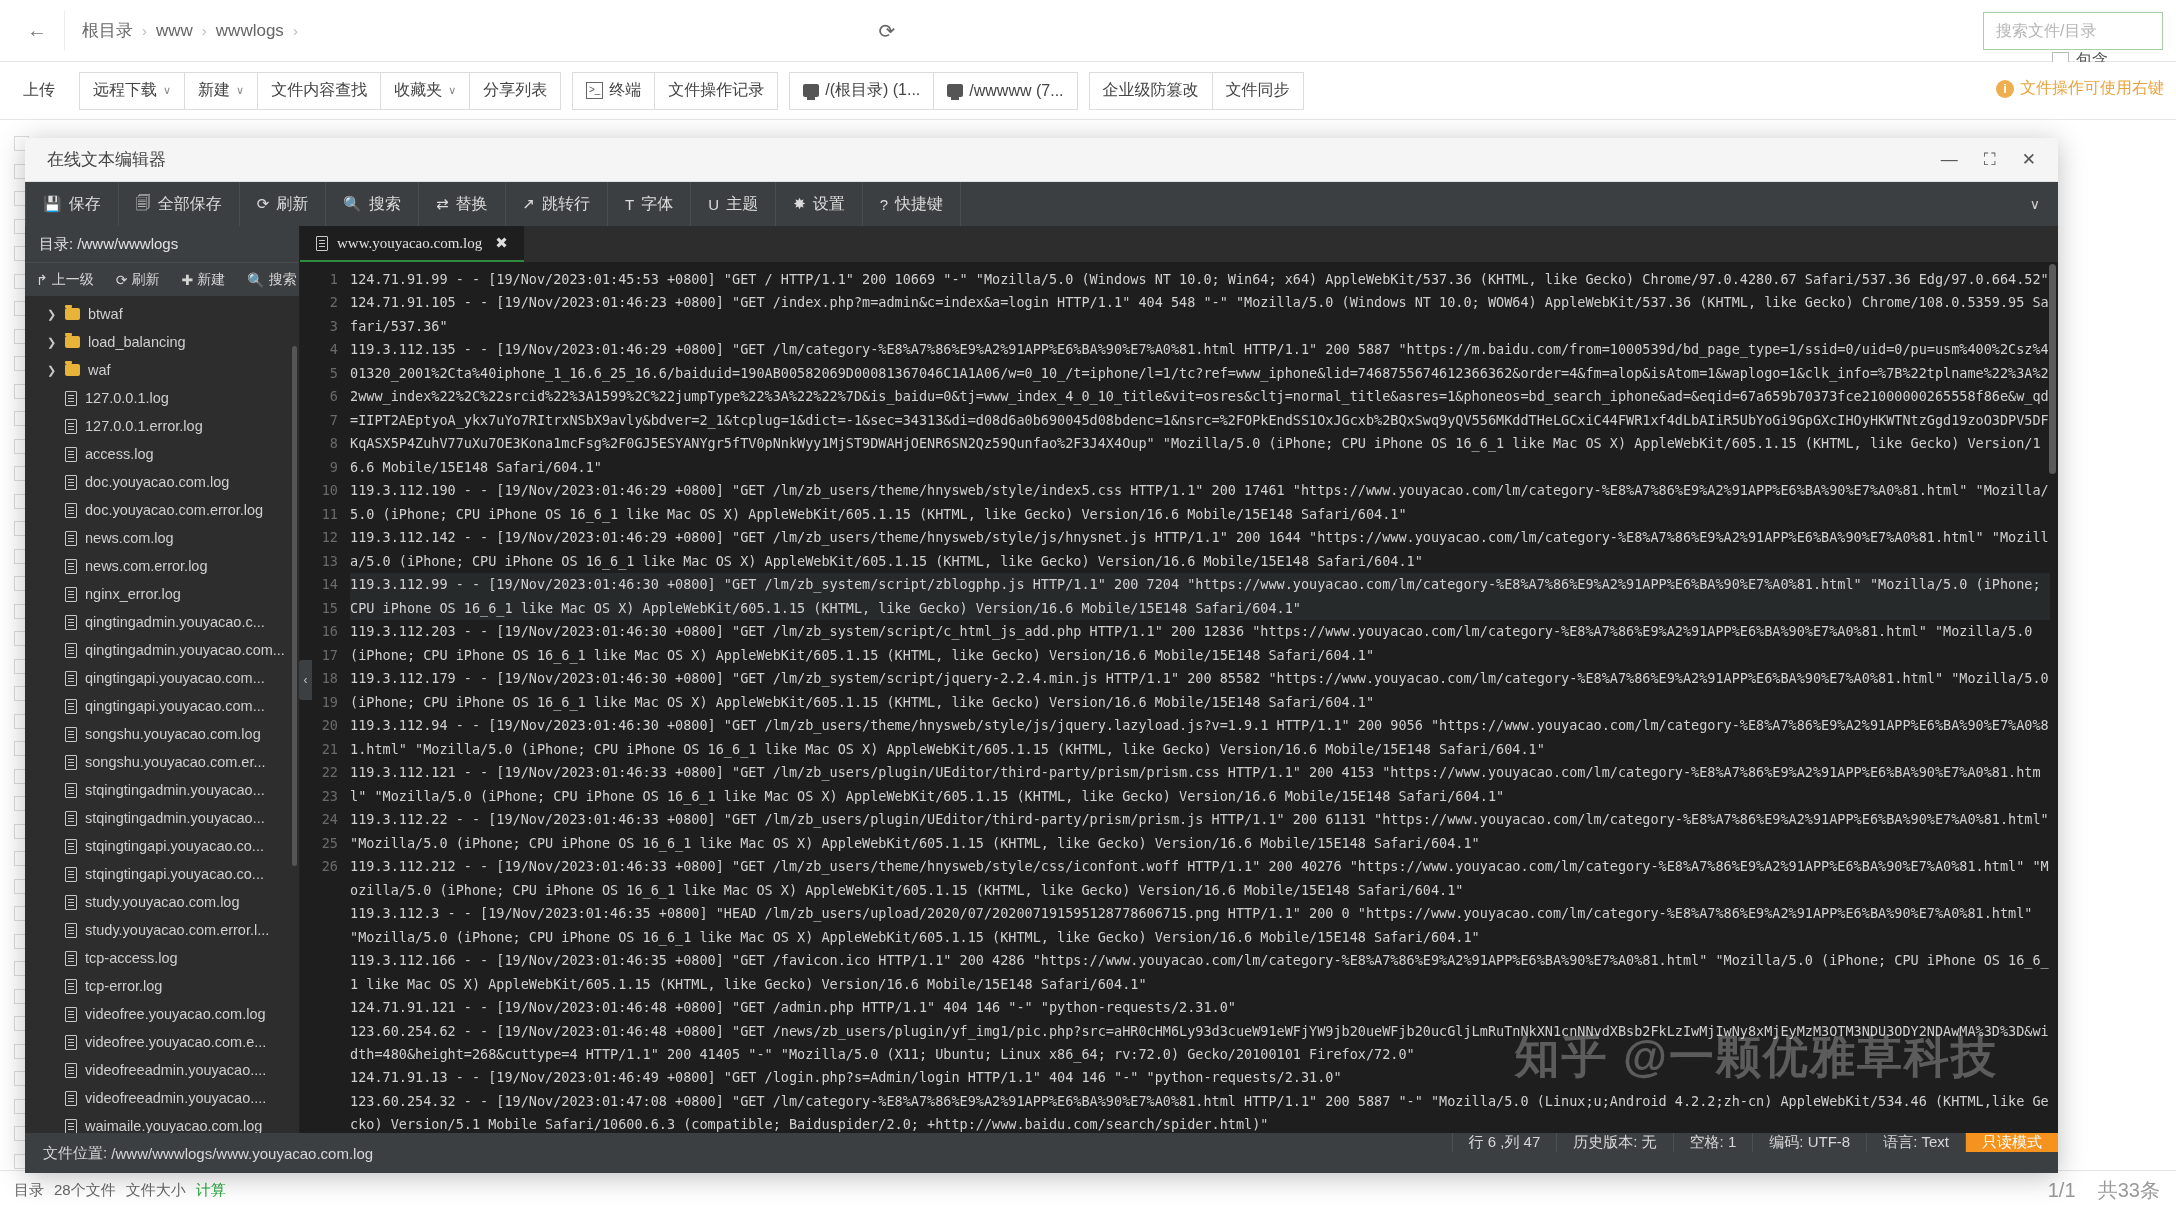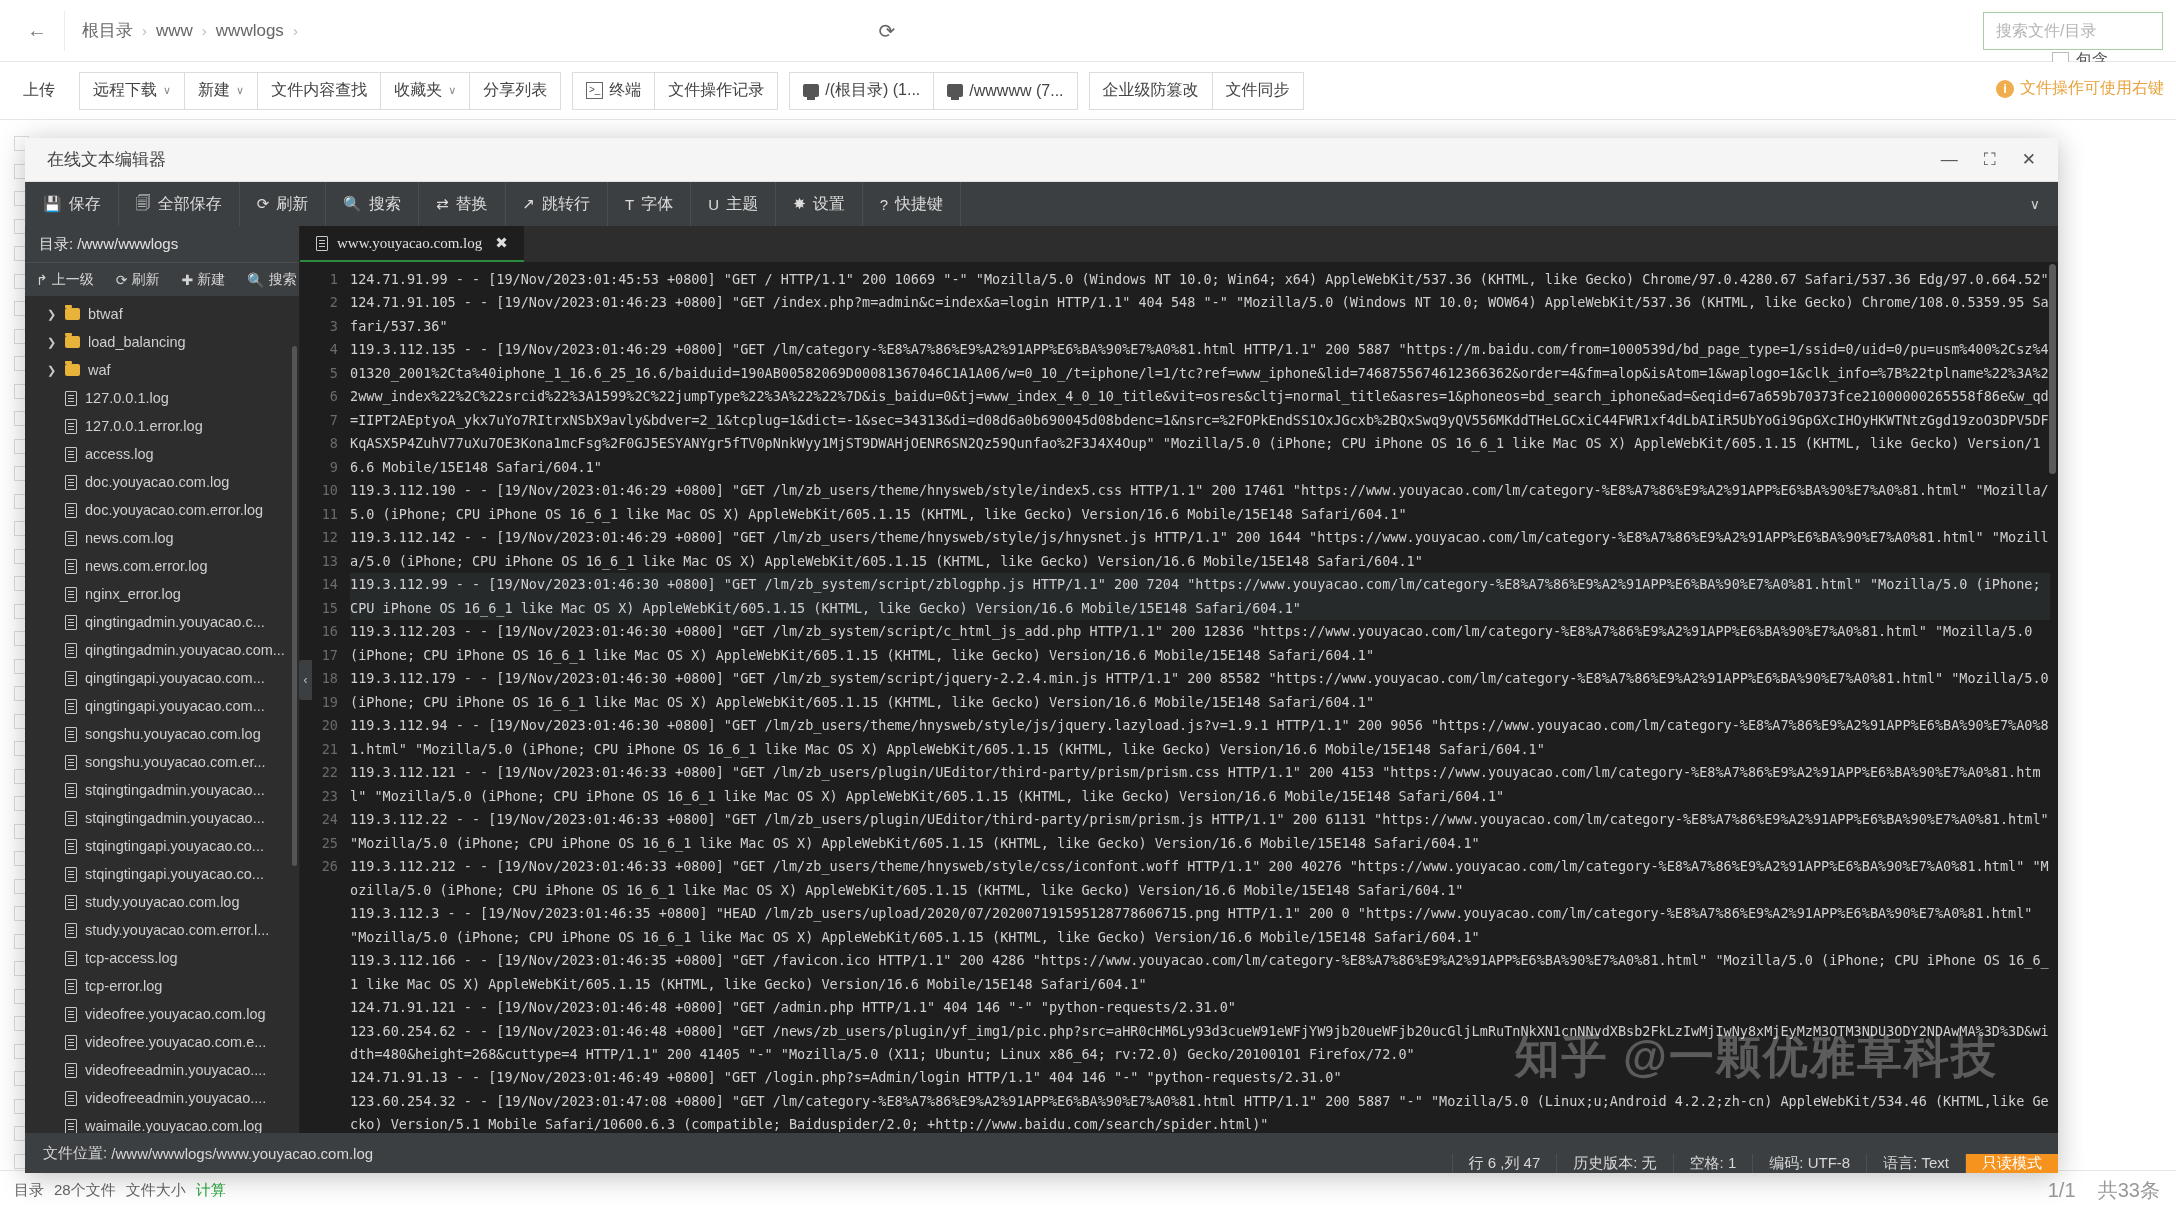--- a/index.html
+++ b/index.html
@@ -178,7 +178,7 @@
     height:40px; background:#3c3f41; display:flex; align-items:center;
     color:#d6d6d6; font-size:15px; padding-left:18px;
   }
-  .status .right { margin-left:auto; display:flex; align-items:flex-end; height:40px; }
+  .status .right { margin-left:auto; display:flex; align-items:flex-start; height:40px; }
   .st-cell { display:flex; align-items:center; padding:0 16px; border-left:1px solid #4d5052; white-space:nowrap;}
   .st-cell.ro { background:#f5931e; color:#fff; }
 

